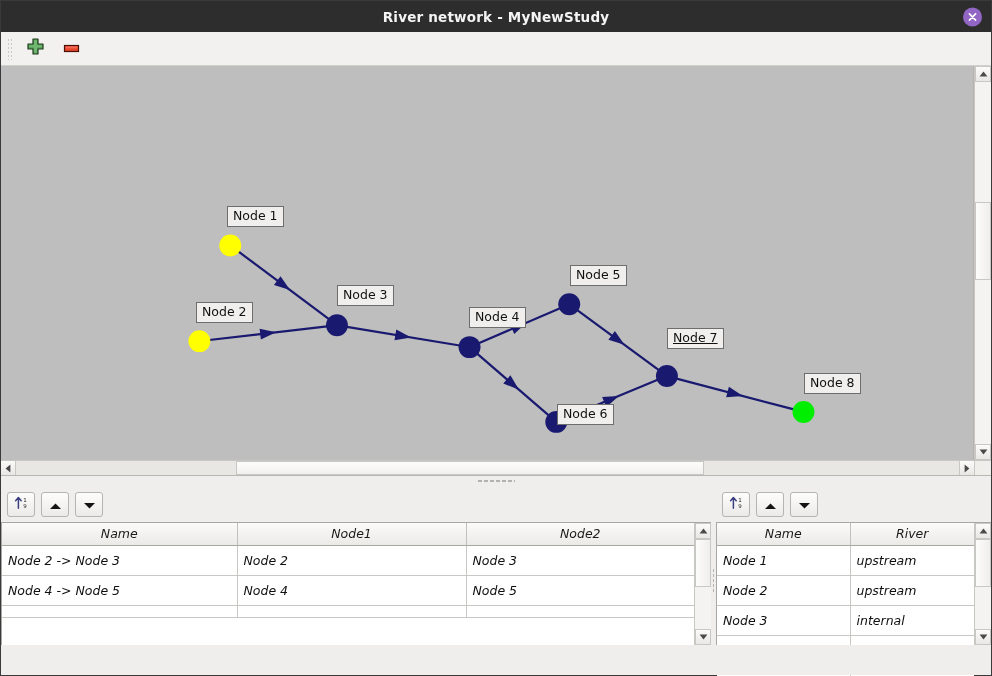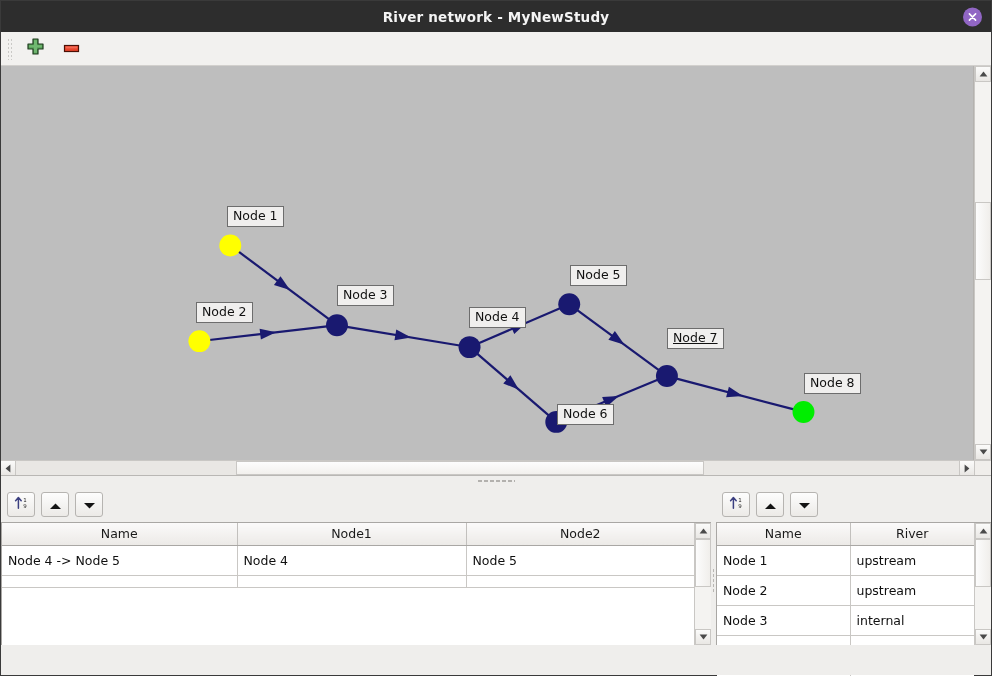--- a/index.html
+++ b/index.html
@@ -198,6 +198,7 @@
     border-collapse: collapse;
     table-layout: fixed;
     font-size: 12.5px;
+    font-style: italic;
   }
   table.grid th {
     background: linear-gradient(#fbfafa,#eceae7);

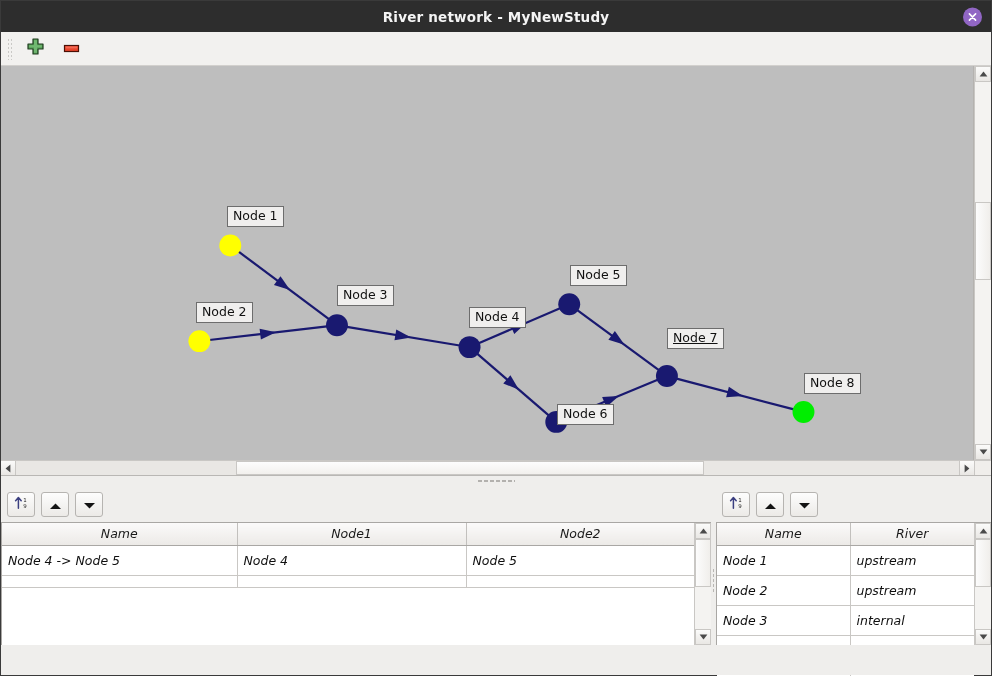--- a/index.html
+++ b/index.html
@@ -402,6 +402,11 @@
               </thead>
             <tbody id="reaches-body">
                 <tr>
+                  <td>Node 2 -&gt; Node 3</td>
+                  <td>Node 2</td>
+                  <td style="border-right: none;">Node 3</td>
+                </tr>
+                <tr>
                   <td>Node 4 -&gt; Node 5</td>
                   <td>Node 4</td>
                   <td style="border-right: none;">Node 5</td>

